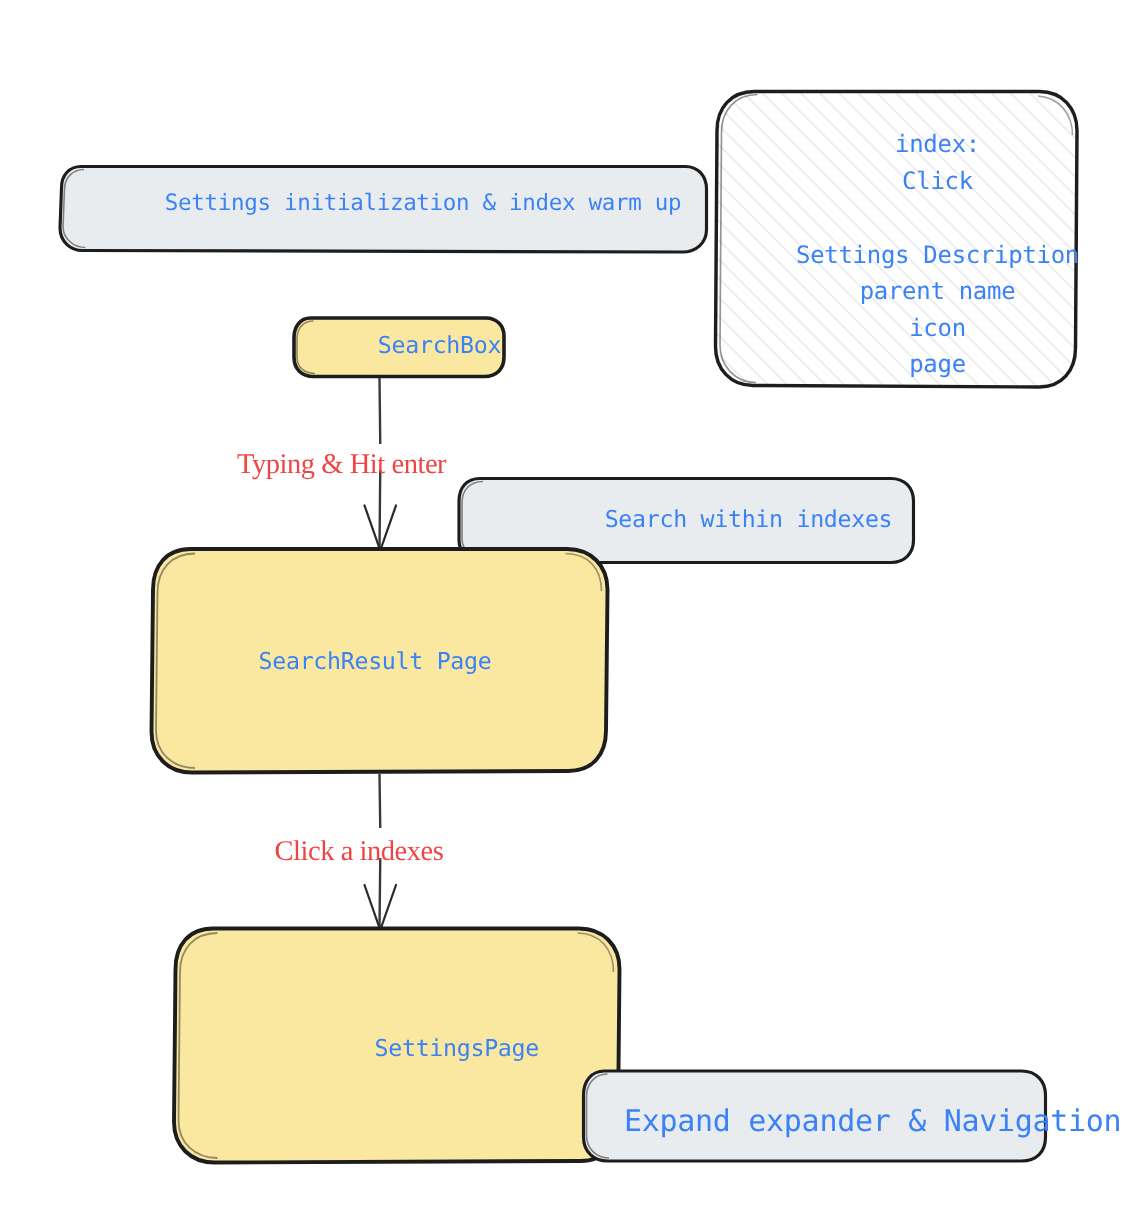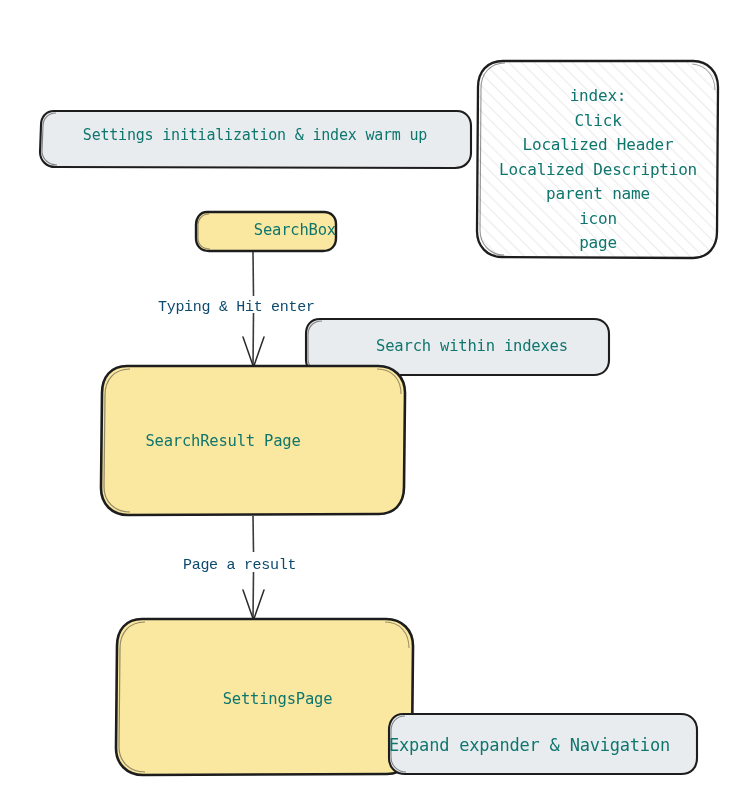--- a/index.html
+++ b/index.html
@@ -32,8 +32,9 @@
     white-space: pre;
     text-align: center;
     font-family: "DejaVu Sans Mono", "Liberation Mono", monospace;
-    color: #0f766e;
+    color: #3b82f6;
     letter-spacing: -0.2px;
+    margin-left: 27px;
   }
 
   .edge-label {

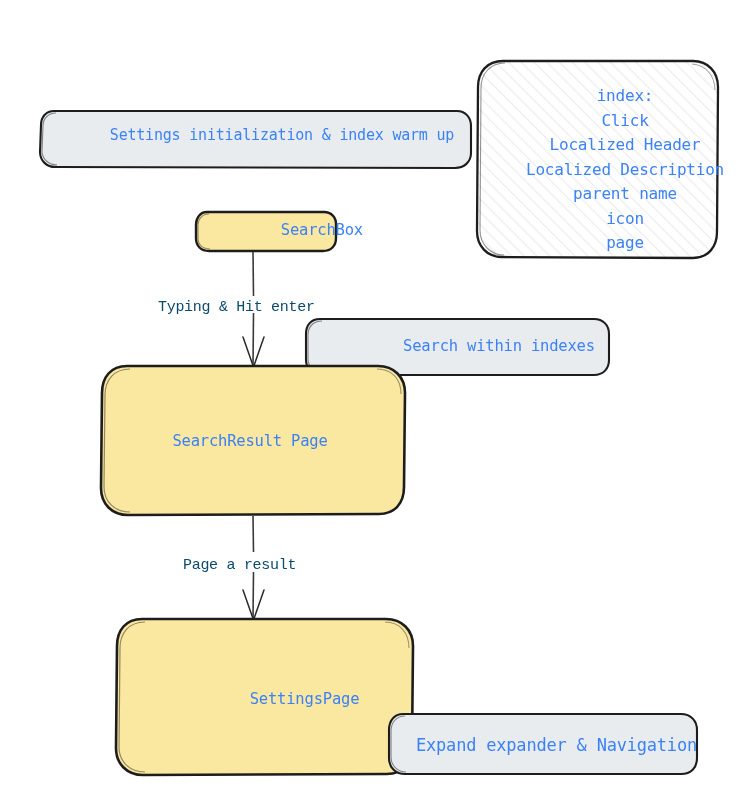--- a/index.html
+++ b/index.html
@@ -156,7 +156,7 @@
 
 <div class="node-label" id="label-note-init">Settings initialization &amp; index warm up</div>
 
-<div class="node-label" id="label-index"><span>index:</span><br><span>Click</span><br><span>Localized Header</span><br><span>Localized Description</span><br><span>parent name</span><br><span>icon</span><br><span>page</span></div>
+<div class="node-label" id="label-index"><span>index:</span><br><span>Click</span><br><br><span>Localized Description</span><br><span>parent name</span><br><span>icon</span><br><span>page</span></div>
 
 <div class="node-label" id="label-searchbox">SearchBox</div>
 

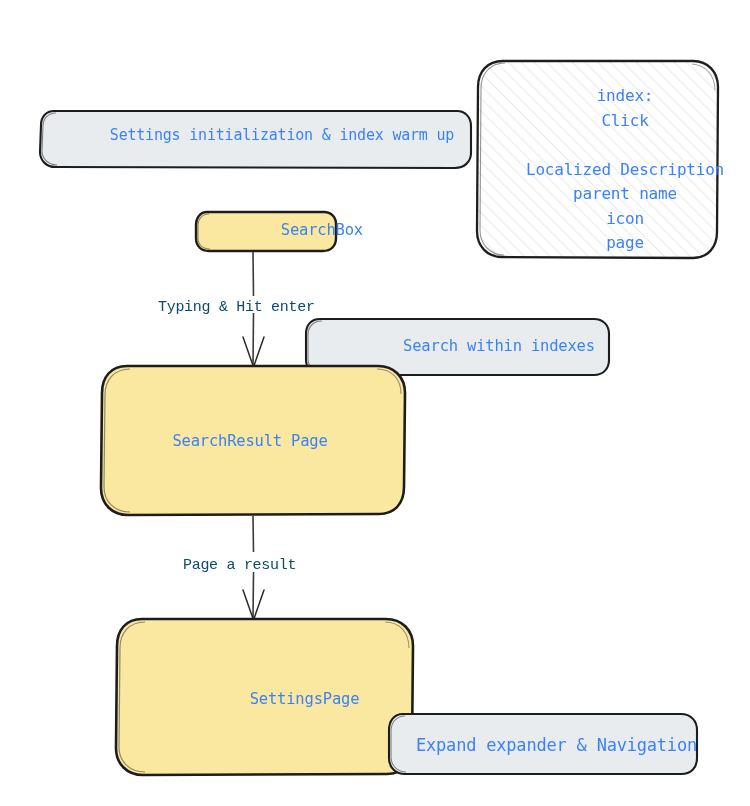--- a/index.html
+++ b/index.html
@@ -156,7 +156,7 @@
 
 <div class="node-label" id="label-note-init">Settings initialization &amp; index warm up</div>
 
-<div class="node-label" id="label-index"><span>index:</span><br><span>Click</span><br><br><span>Localized Description</span><br><span>parent name</span><br><span>icon</span><br><span>page</span></div>
+<div class="node-label" id="label-index"><span>index:</span><br><span>Click</span><br><br><span>Settings Description</span><br><span>parent name</span><br><span>icon</span><br><span>page</span></div>
 
 <div class="node-label" id="label-searchbox">SearchBox</div>
 

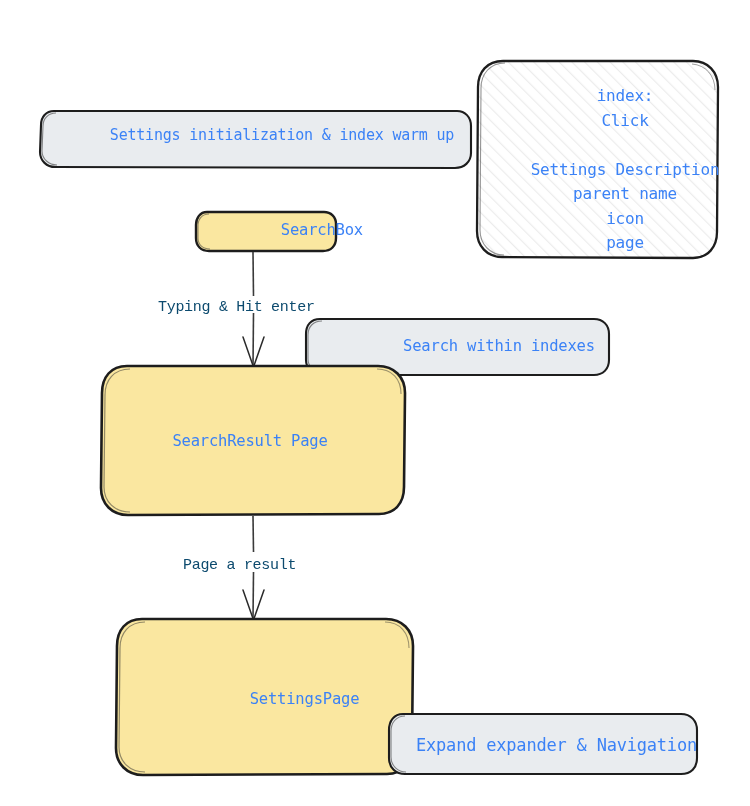--- a/index.html
+++ b/index.html
@@ -59,7 +59,6 @@
   #label-searchbox {
     left: 196px; top: 221px; width: 140px;
     font-size: 15.5px;
-    text-align: right;
   }
   #label-note-search {
     left: 306px; top: 337px; width: 332px;

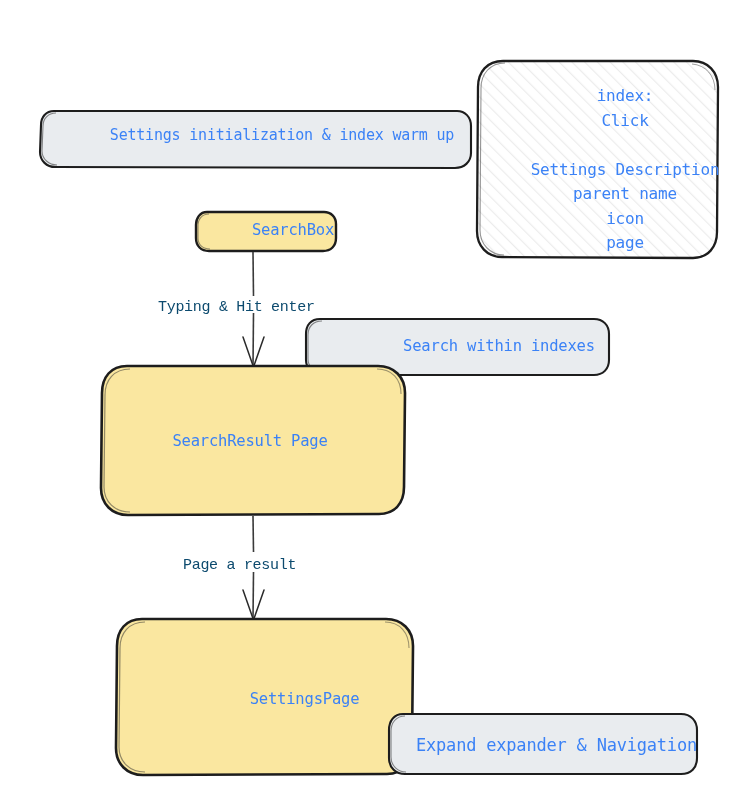--- a/index.html
+++ b/index.html
@@ -40,9 +40,9 @@
   .edge-label {
     position: absolute;
     white-space: pre;
-    font-family: Liberation Mono, monospace;
-    font-size: 15px;
-    color: #0c4a6e;
+    font-family: Liberation Serif, serif;
+    font-size: 19px;
+    color: #ef4444;
     letter-spacing: -0.3px;
   }
 

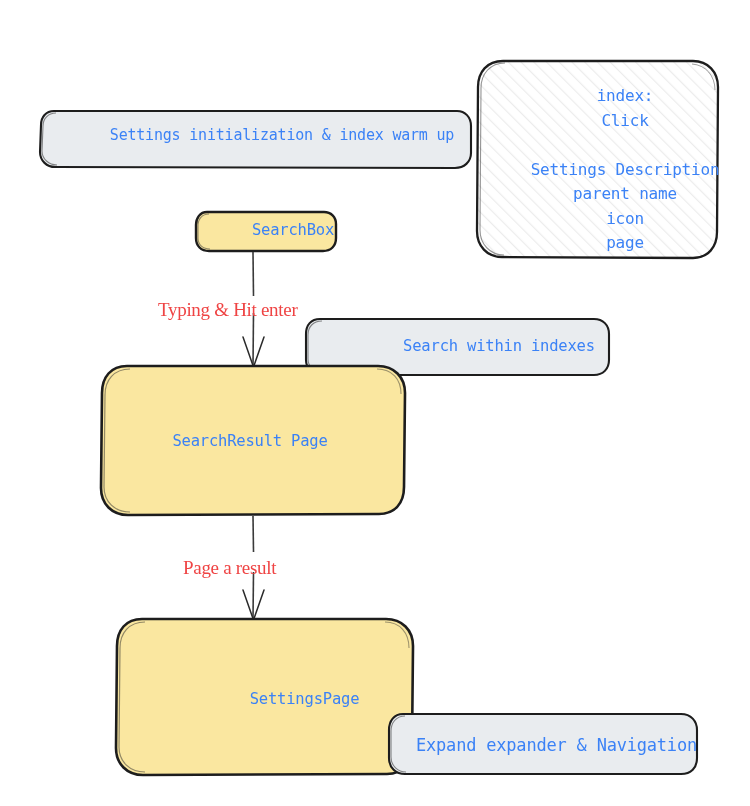--- a/index.html
+++ b/index.html
@@ -169,6 +169,6 @@
 
 <div class="edge-label" id="edge-label-typing">Typing &amp; Hit enter</div>
 
-<div class="edge-label" id="edge-label-click">Page a result</div>
+<div class="edge-label" id="edge-label-click">Click a indexes</div>
 
 </body></html>

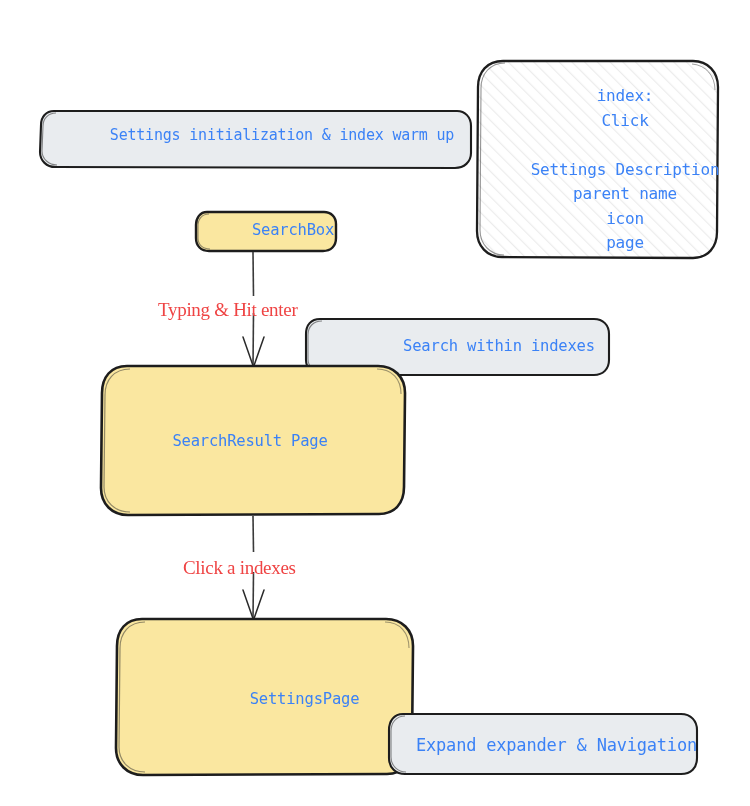--- a/index.html
+++ b/index.html
@@ -75,7 +75,7 @@
   }
   #label-note-expand {
     left: 389px; top: 735px; width: 276px;
-    font-size: 17px;
+    font-size: 20px;
   }
 
   

